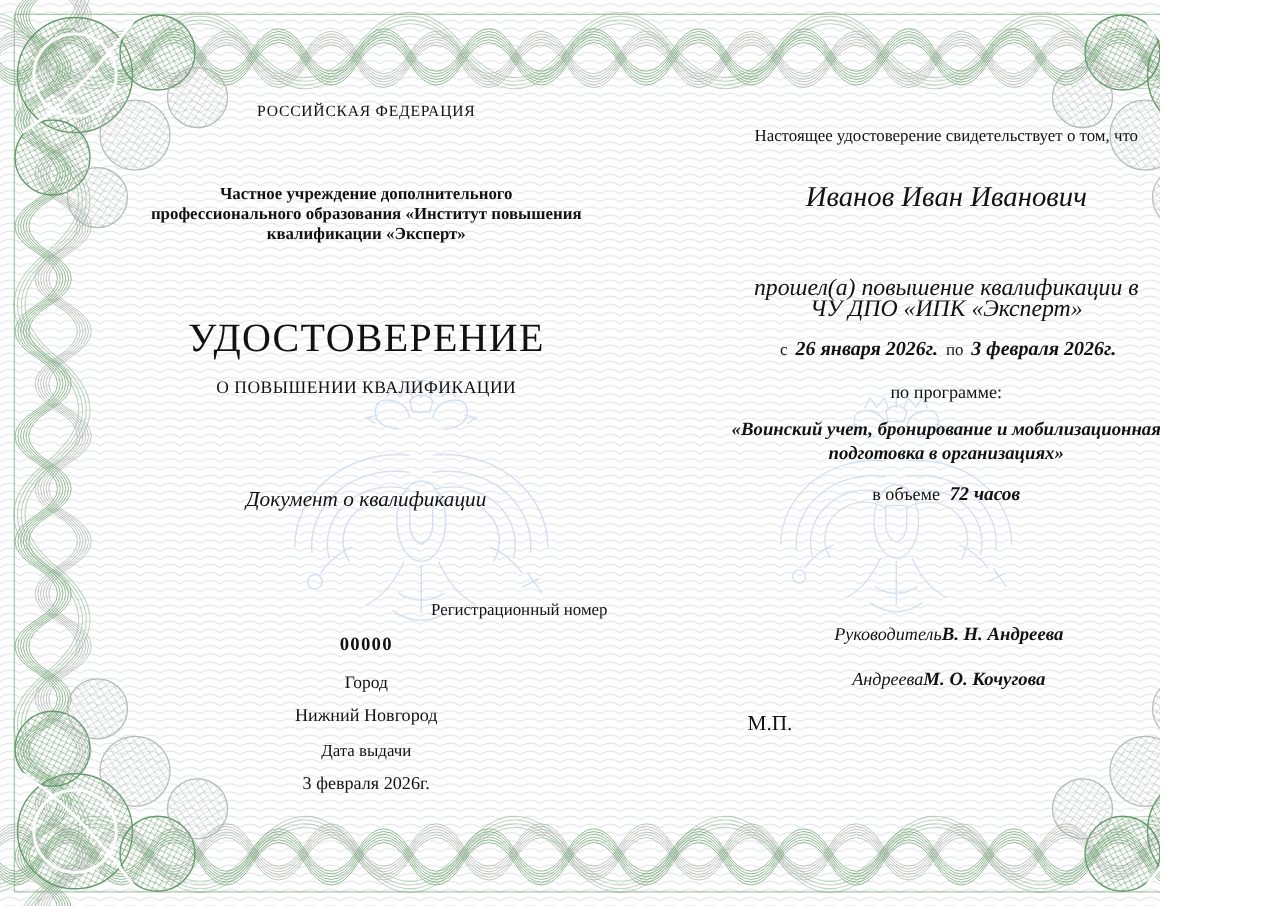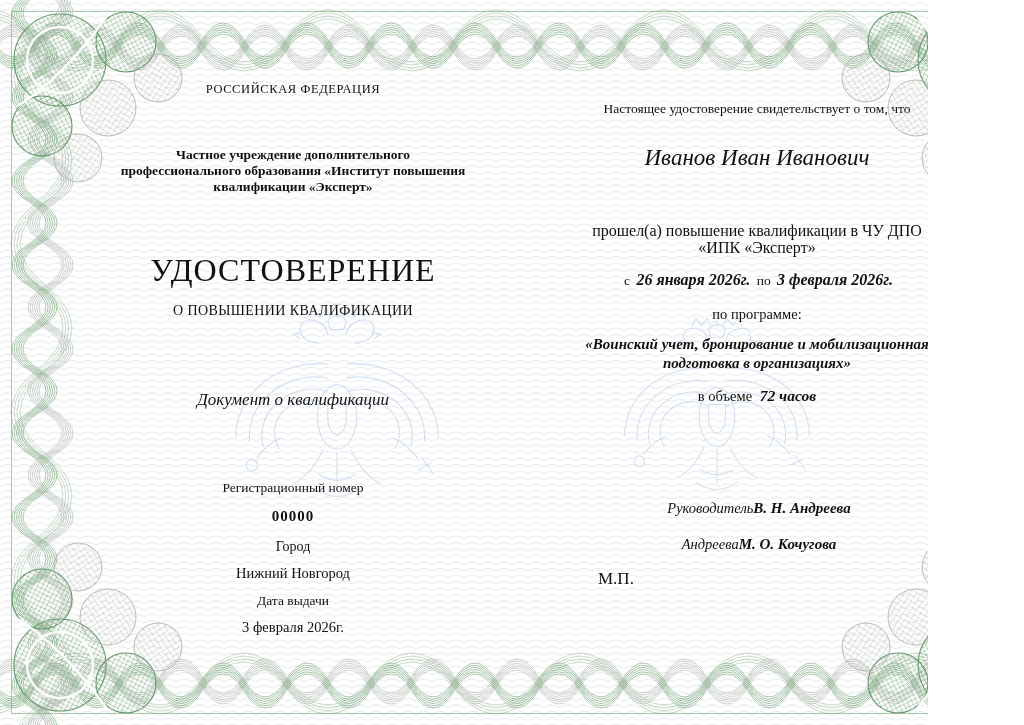--- a/index.html
+++ b/index.html
@@ -47,7 +47,7 @@
 
   .r-statement{top:101px;font-size:13.5px;}
   .r-name{top:144px;font-weight:normal;font-style:italic;font-size:23px;}
-  .r-completion{top:222px;font-size:16px;line-height:17px;}
+  .r-completion{top:222px;font-size:19px;line-height:17px;font-style:italic;}
   .r-period{top:271px;font-size:13.5px;}
   .r-period .bi{font-weight:bold;font-style:italic;font-size:16px;}
   .r-period .sep{margin:0 3px;}

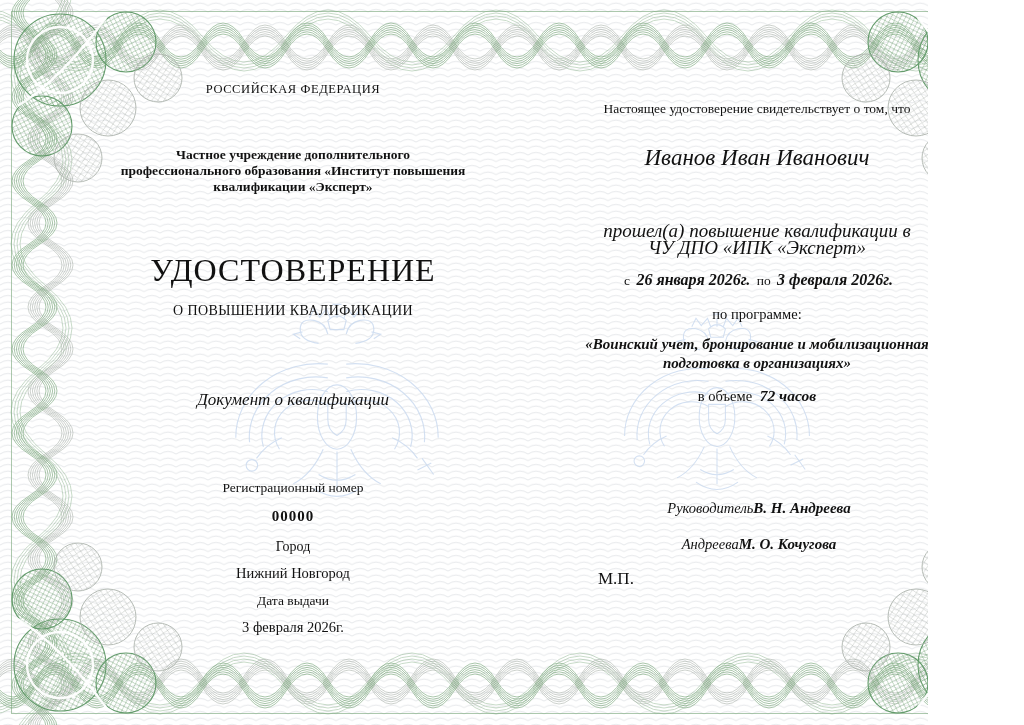--- a/index.html
+++ b/index.html
@@ -38,7 +38,7 @@
   .l-title{top:252px;font-size:32px;letter-spacing:1px;}
   .l-subtitle{top:303px;font-size:14px;letter-spacing:.4px;text-align:center;}
   .l-doctype{top:390px;font-style:italic;font-size:17px;}
-  .l-reglabel{top:480px;font-size:13.5px;}
+  .l-reglabel{top:480px;font-size:13.5px;text-align:right;}
   .l-regnum{top:508px;font-weight:bold;font-size:15px;letter-spacing:1px;}
   .l-citylabel{top:539px;font-size:14px;}
   .l-city{top:565px;font-size:14.5px;}

